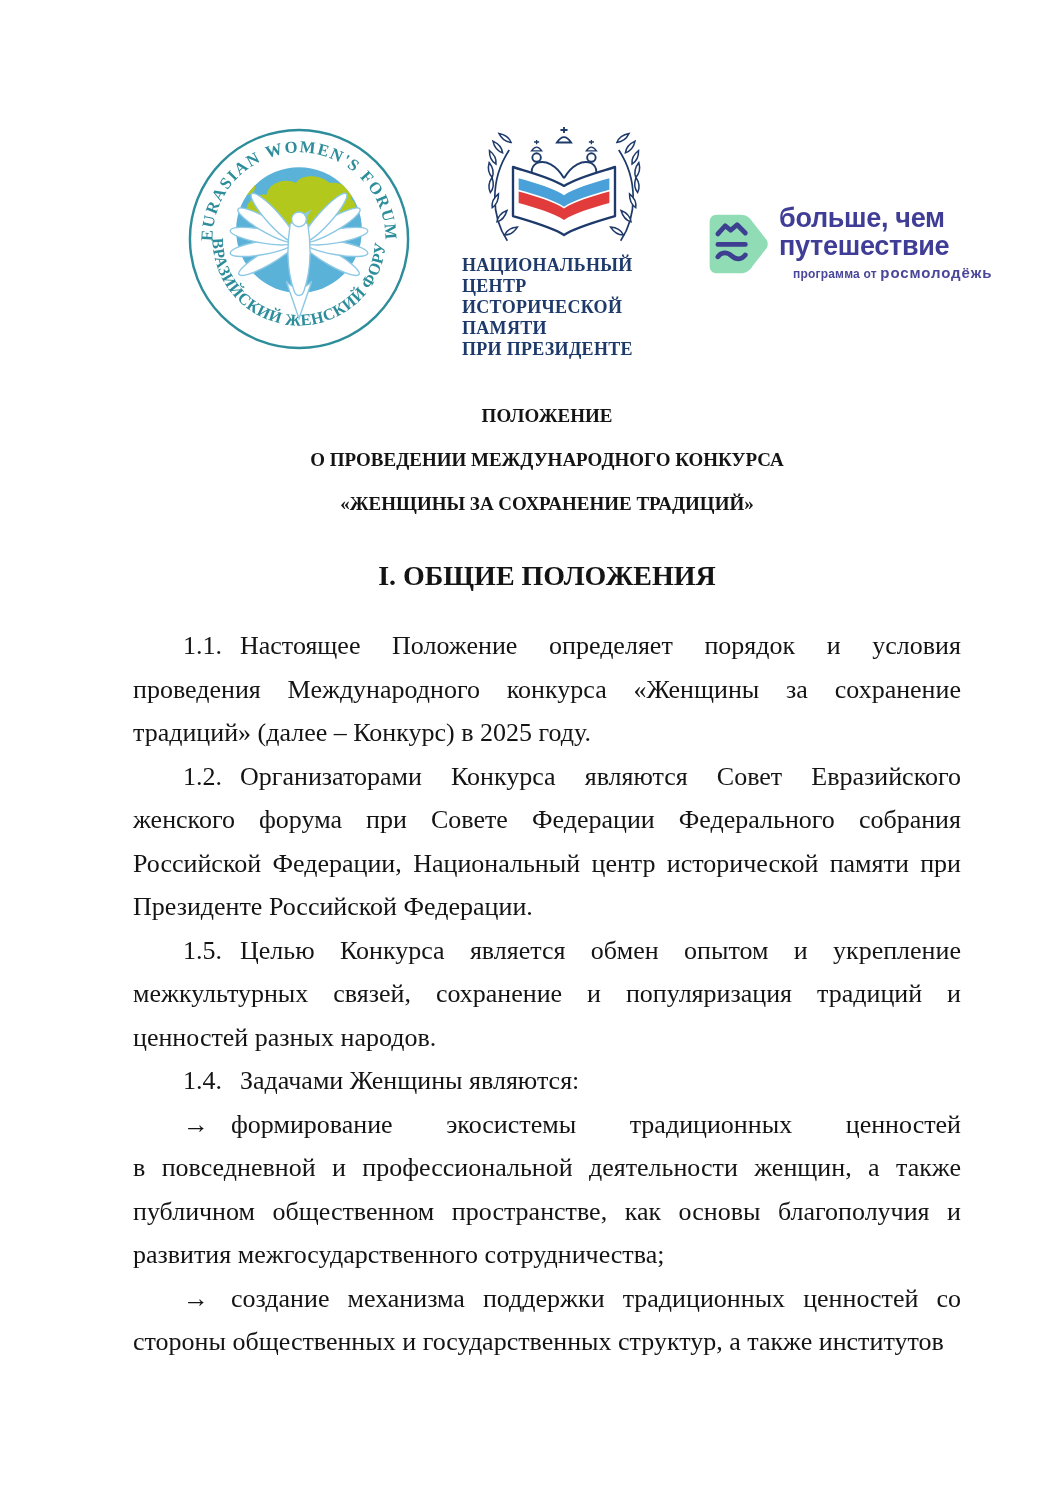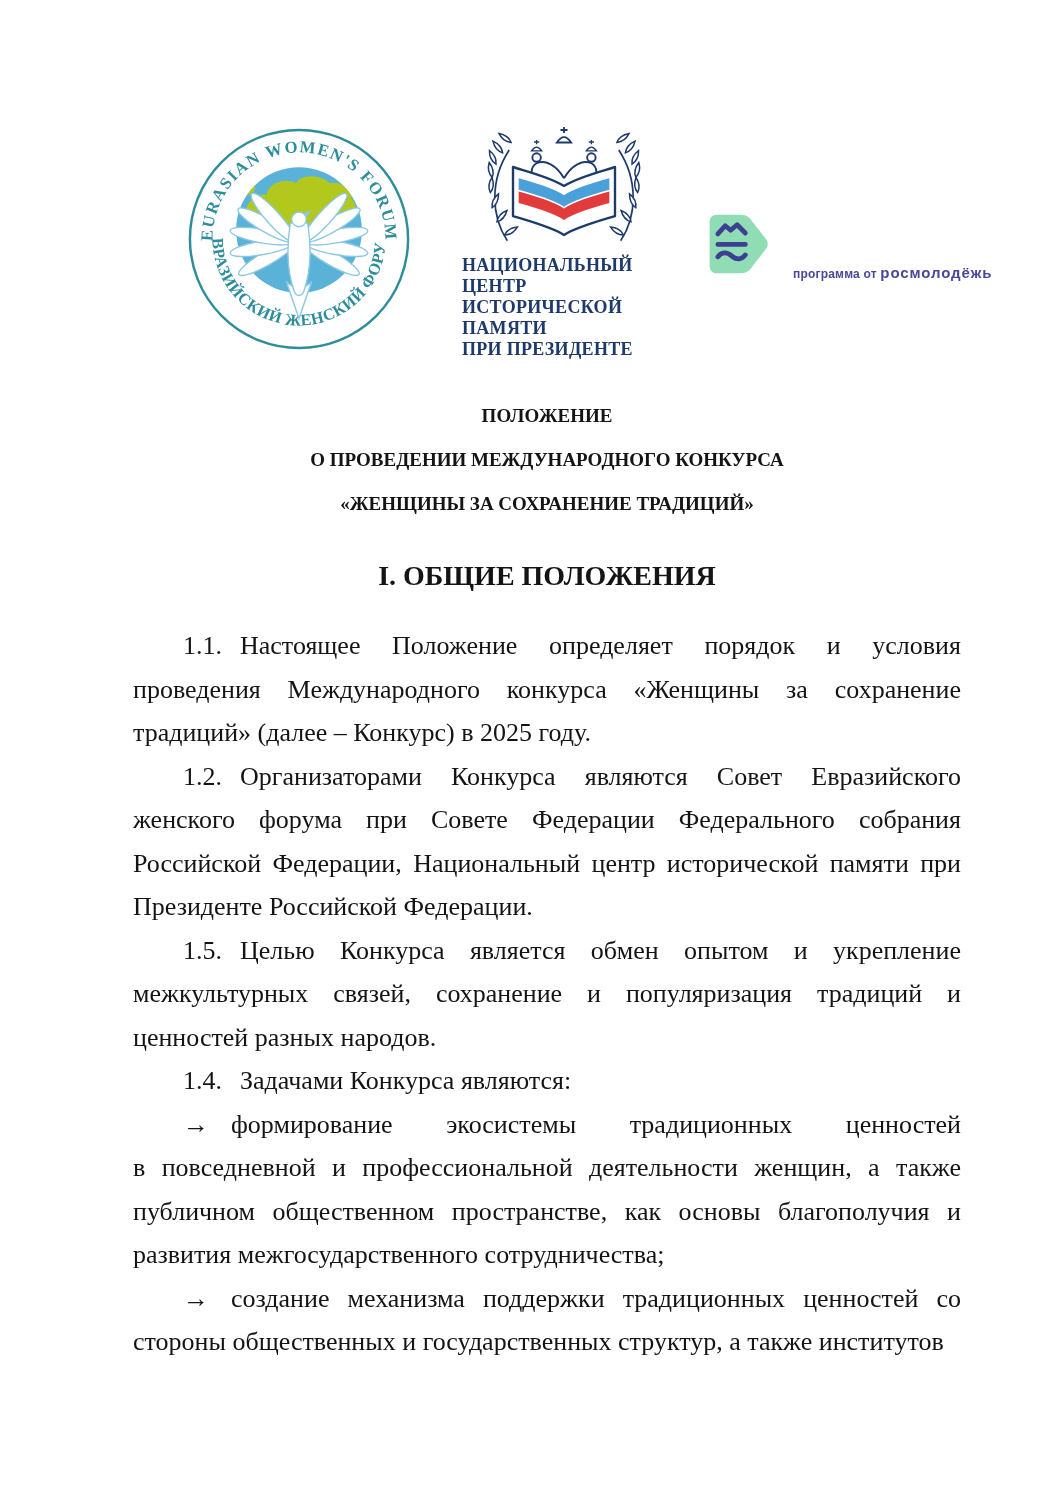--- a/index.html
+++ b/index.html
@@ -153,6 +153,10 @@
         <path d="M13,52 C17,46.5 23,46.5 28,51 C33,55.5 39,55.5 43,50"></path>
       </g>
     </svg>
+    <div class="bchp-title">
+      <div>больше, чем</div>
+      <div>путешествие</div>
+    </div>
     <div class="bchp-sub">
       <span class="pre">программа от </span><span class="brand">росмолодёжь</span>
     </div>

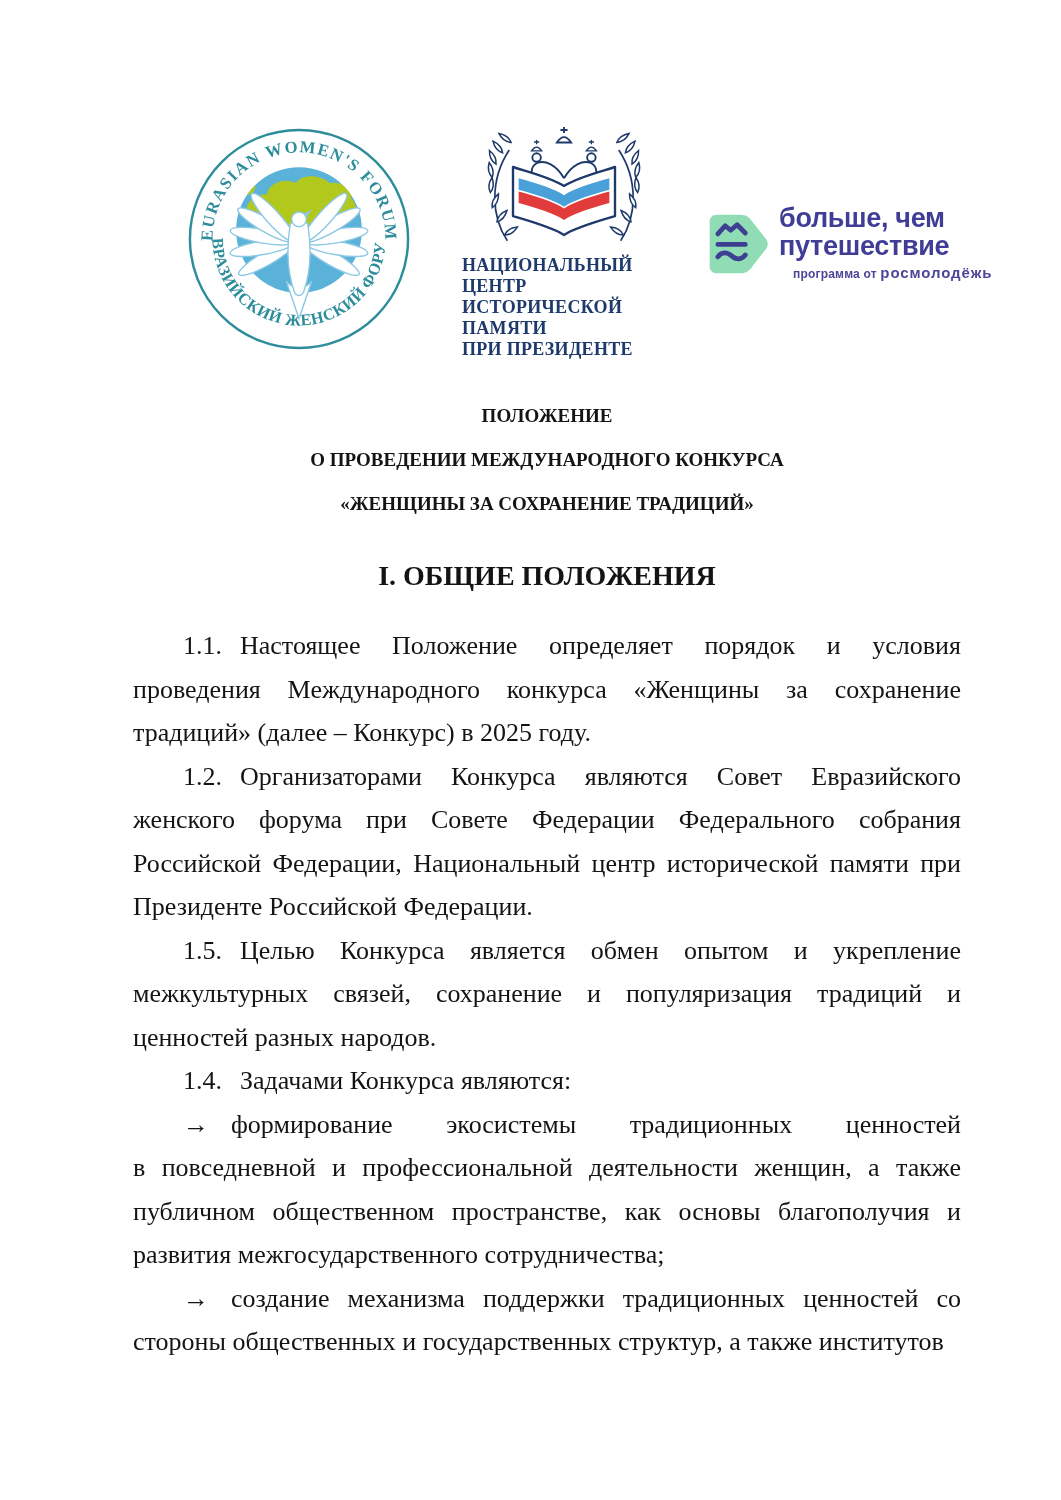--- a/index.html
+++ b/index.html
@@ -174,7 +174,7 @@
     <p class="para"><span class="pmark">1.1.</span><span>Настоящее Положение определяет порядок и условия проведения Международного конкурса «Женщины за сохранение традиций» (далее – Конкурс) в 2025 году.</span></p>
     <p class="para"><span class="pmark">1.2.</span><span>Организаторами Конкурса являются Совет Евразийского женского форума при Совете Федерации Федерального собрания Российской Федерации, Национальный центр исторической памяти при Президенте Российской Федерации.</span></p>
     <p class="para"><span class="pmark">1.5.</span><span>Целью Конкурса является обмен опытом и укрепление межкультурных связей, сохранение и популяризация традиций и ценностей разных народов.</span></p>
-    <p class="para"><span class="pmark">1.4.</span><span>Задачами Конкурса являются:</span></p>
+    <p class="para"><span class="pmark">1.4.</span><span>Задачами Женщины являются:</span></p>
     <p class="para bullet"><span class="pmark">→</span><span>формирование экосистемы традиционных ценностей в&nbsp;повседневной и профессиональной деятельности женщин, а также публичном общественном пространстве, как основы благополучия и развития межгосударственного сотрудничества;</span></p>
     <p class="para bullet"><span class="pmark">→</span><span>создание механизма поддержки традиционных ценностей со стороны общественных и государственных структур, а также институтов</span></p>
   </div>

